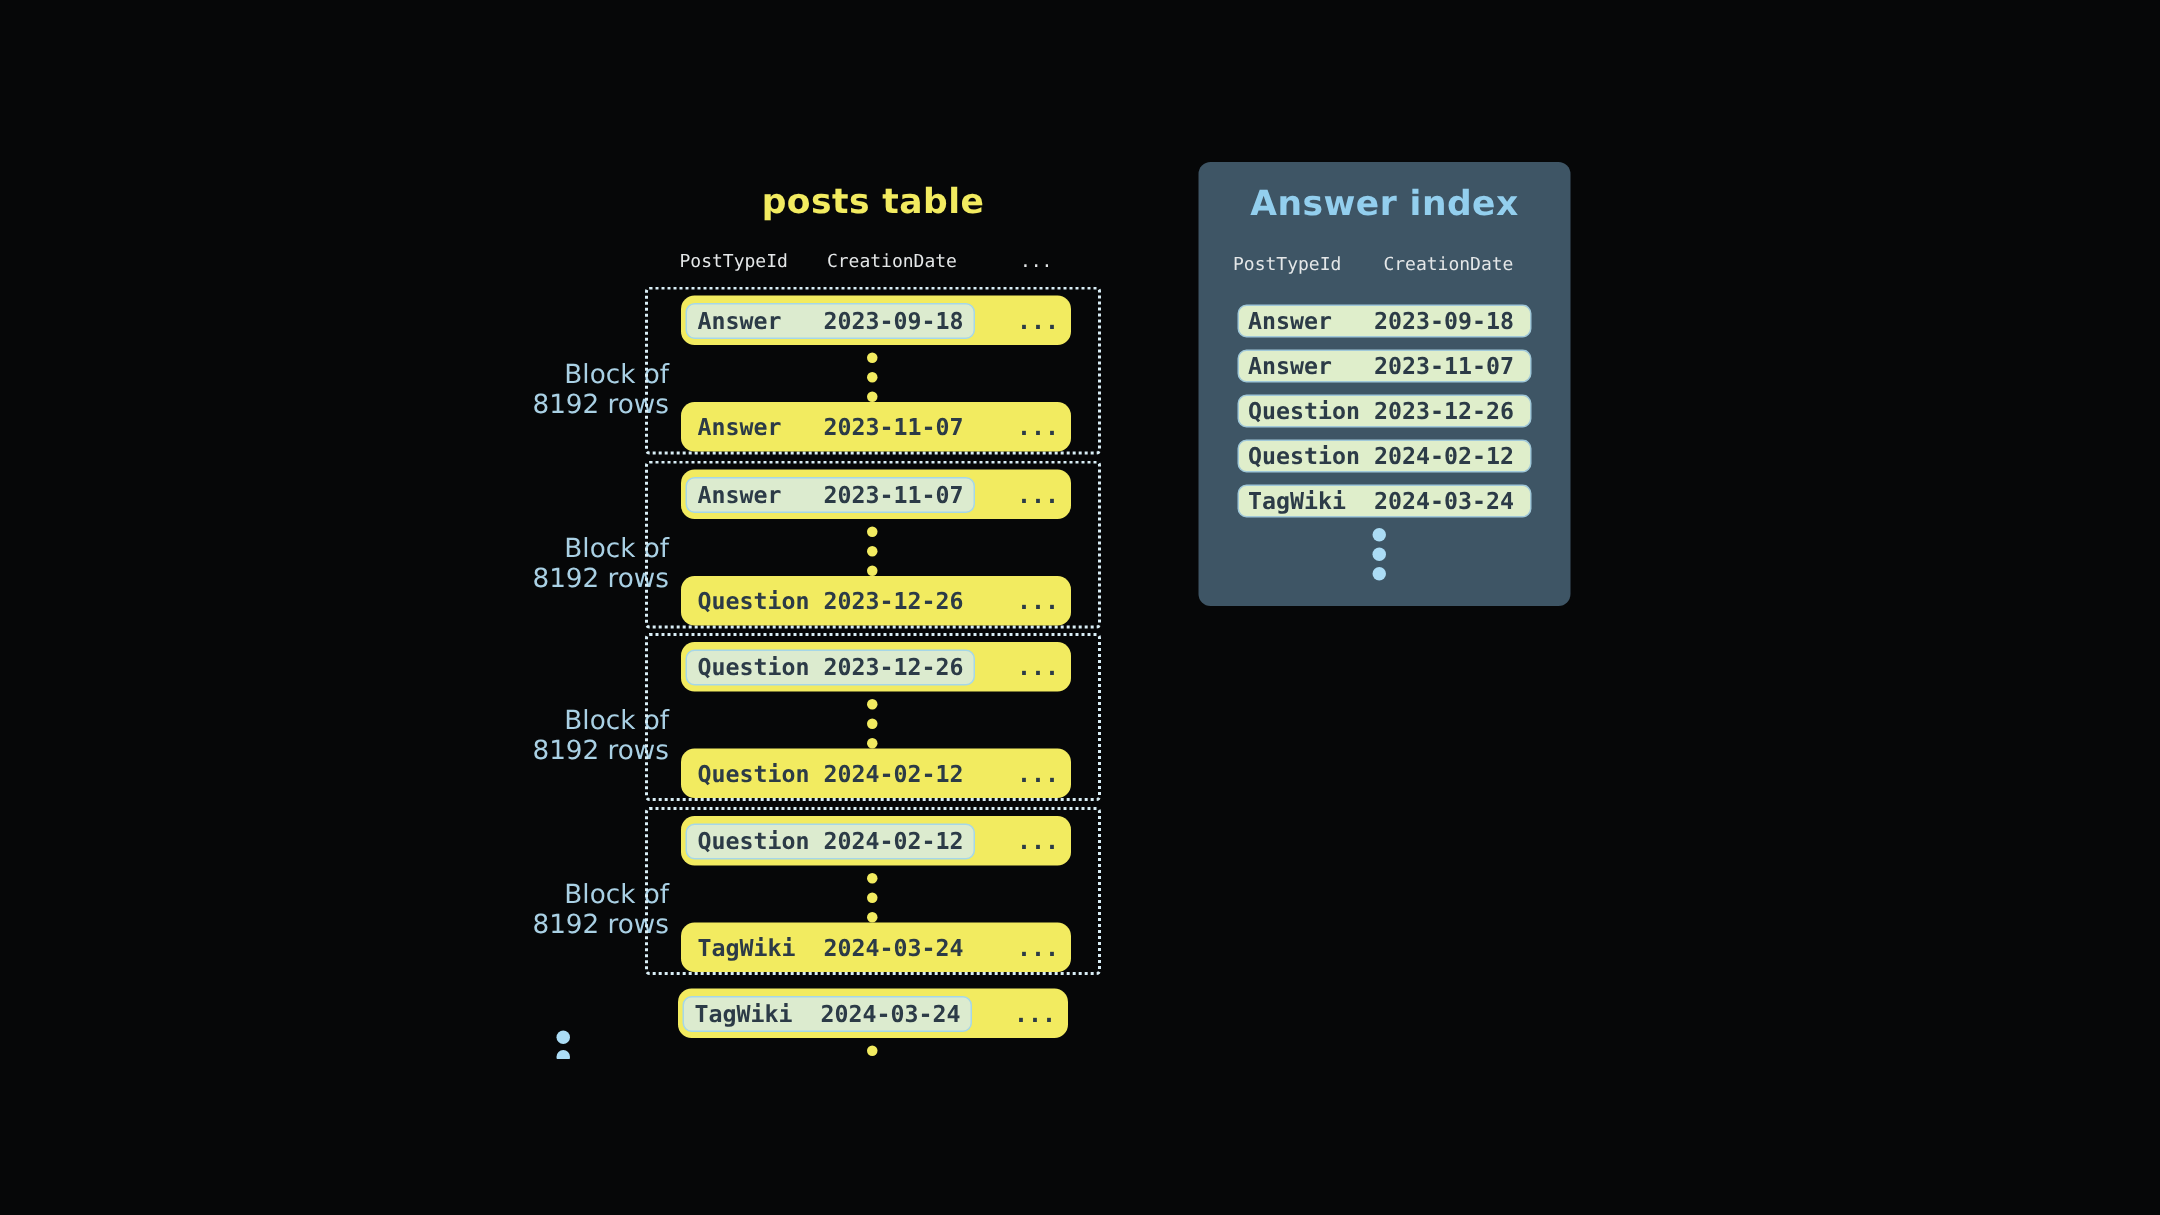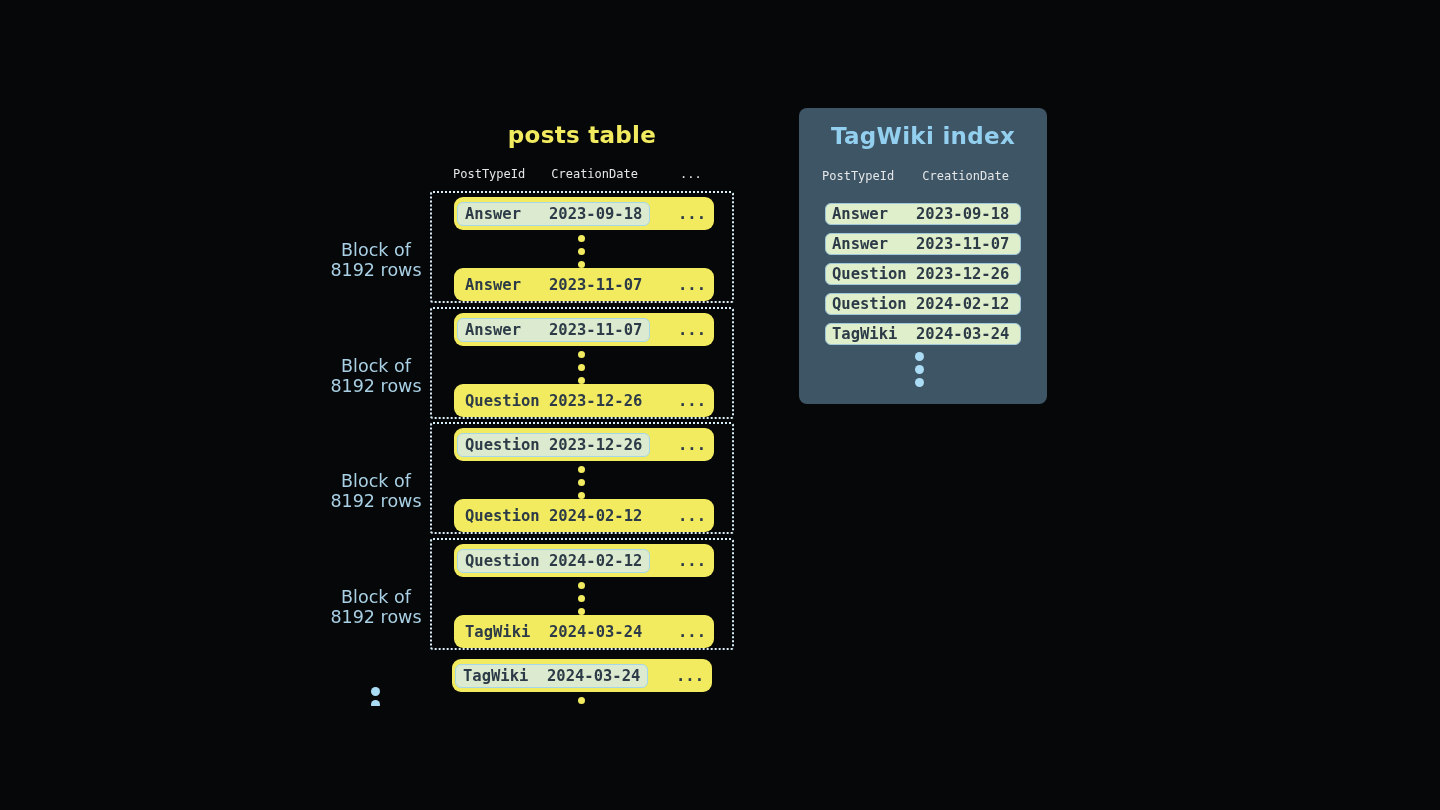--- a/index.html
+++ b/index.html
@@ -215,7 +215,7 @@
   </section>
 
   <aside class="panel">
-    <h2 class="panel-title">TagWiki index</h2>
+    <h2 class="panel-title">Answer index</h2>
 
     <div class="iheader">
       <span>PostTypeId</span>

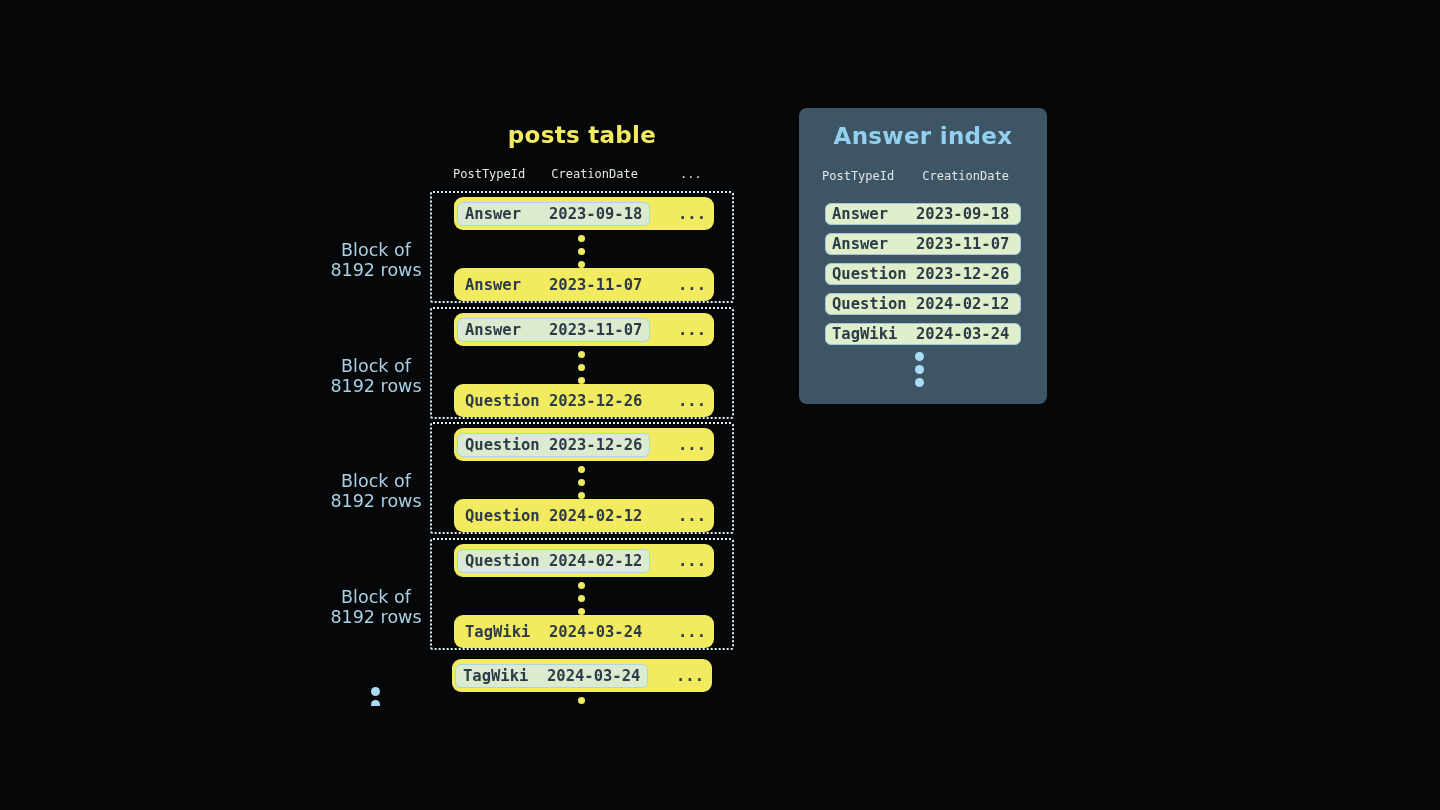--- a/index.html
+++ b/index.html
@@ -56,7 +56,7 @@
   .vdots.blue i{width:9px;height:9px;background:var(--dot-blue)}
   .left-dots{left:371px;top:687px}
 
-  .blabel{position:absolute;left:306px;width:140px;text-align:center;
+  .blabel{position:absolute;left:306px;width:140px;text-align:right;
     font:500 17.5px "DejaVu Sans",sans-serif;color:var(--label-blue);line-height:20px}
   .l1{top:240px}.l2{top:356px}.l3{top:471px}.l4{top:587px}
 

